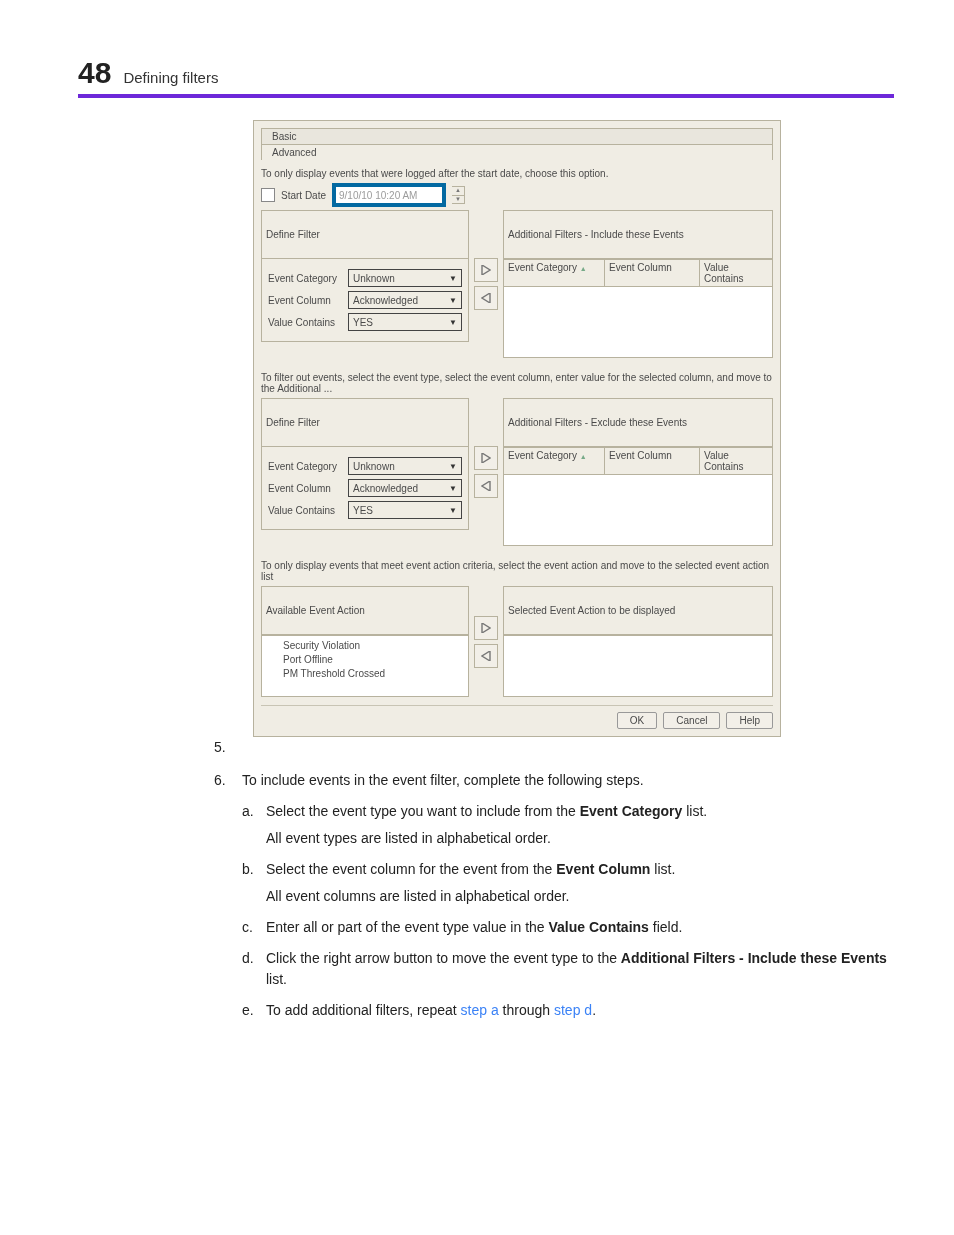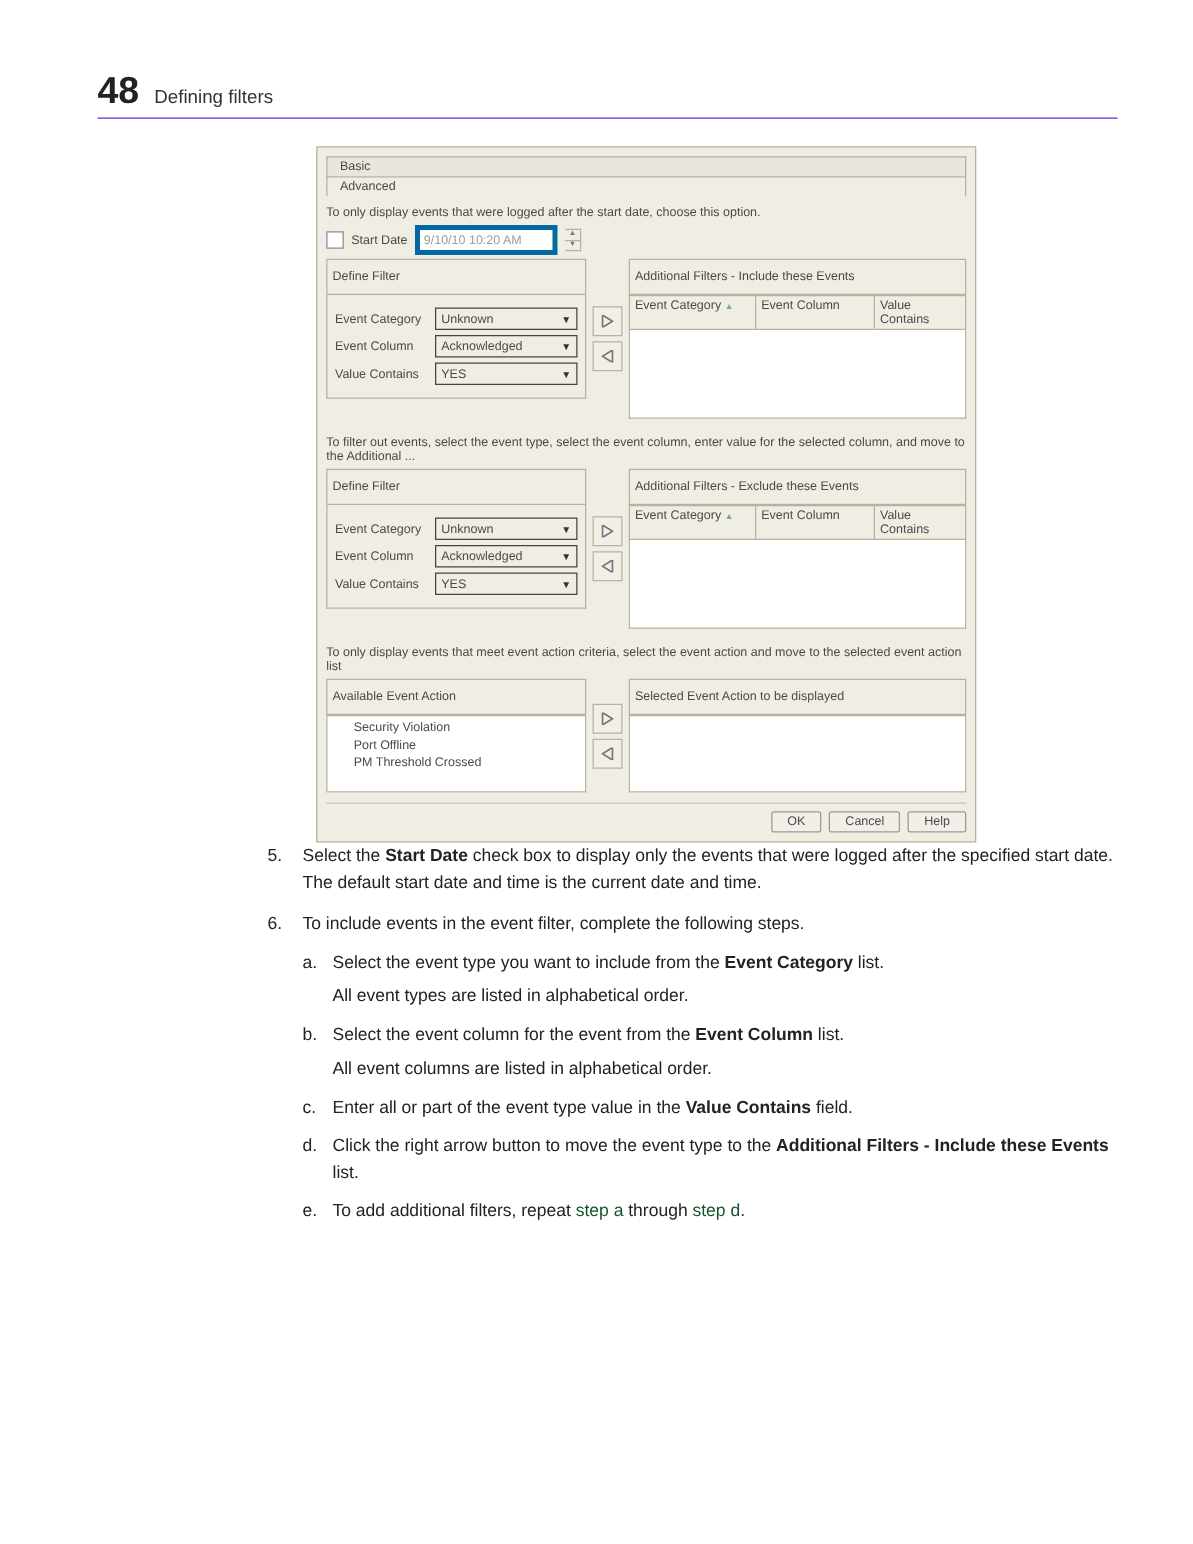--- a/index.html
+++ b/index.html
@@ -16,7 +16,7 @@
     display: flex;
     align-items: baseline;
     gap: 12px;
-    border-bottom: 1px solid #6d28d9;
+    border-bottom: 4px solid #6d28d9;
     padding-bottom: 4px;
     margin-bottom: 22px;
   }

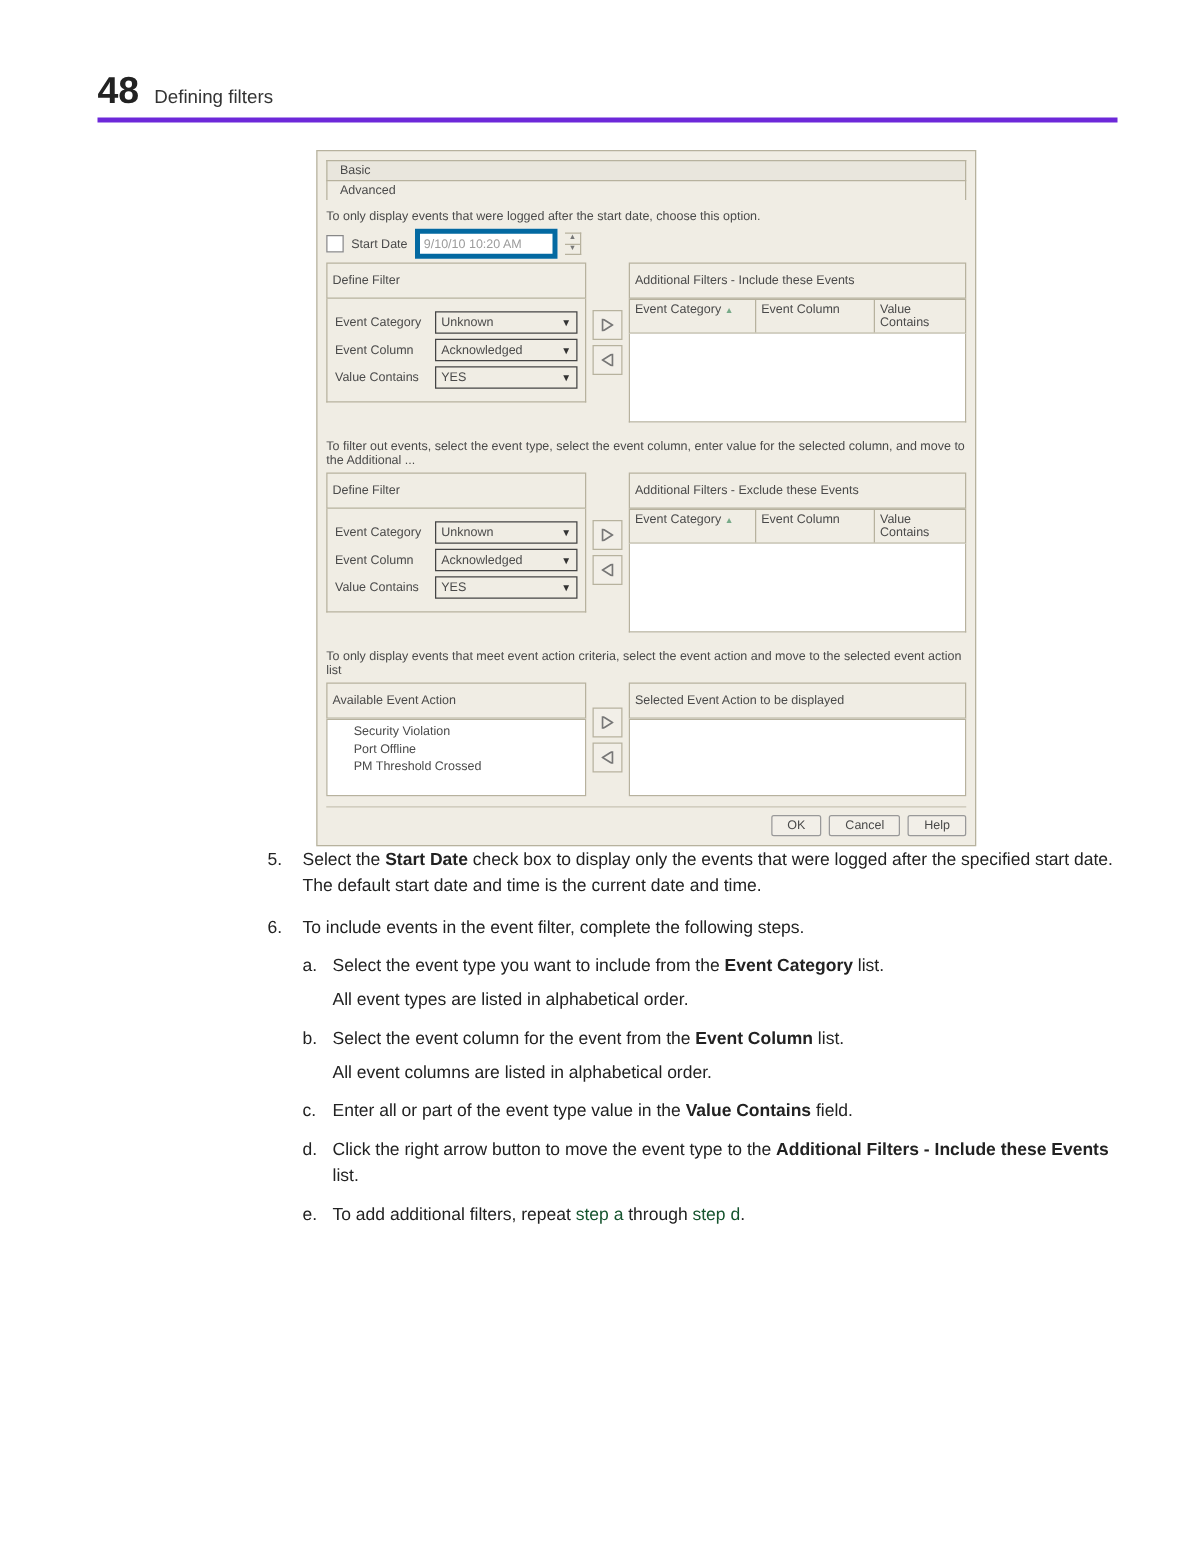--- a/index.html
+++ b/index.html
@@ -62,7 +62,7 @@
   .panel-left { width:208px; }
   .panel-right { flex:1; }
   .panel-title {
-    border:1px solid #b7b29e; padding:8px 4px; background:#f0ede4;font-size:10px;
+    border:1px solid #b7b29e; padding:18px 4px; background:#f0ede4;font-size:10px;
   }
   .panel-body {
     border:1px solid #b7b29e; border-top:none; padding:6px; min-height:70px;

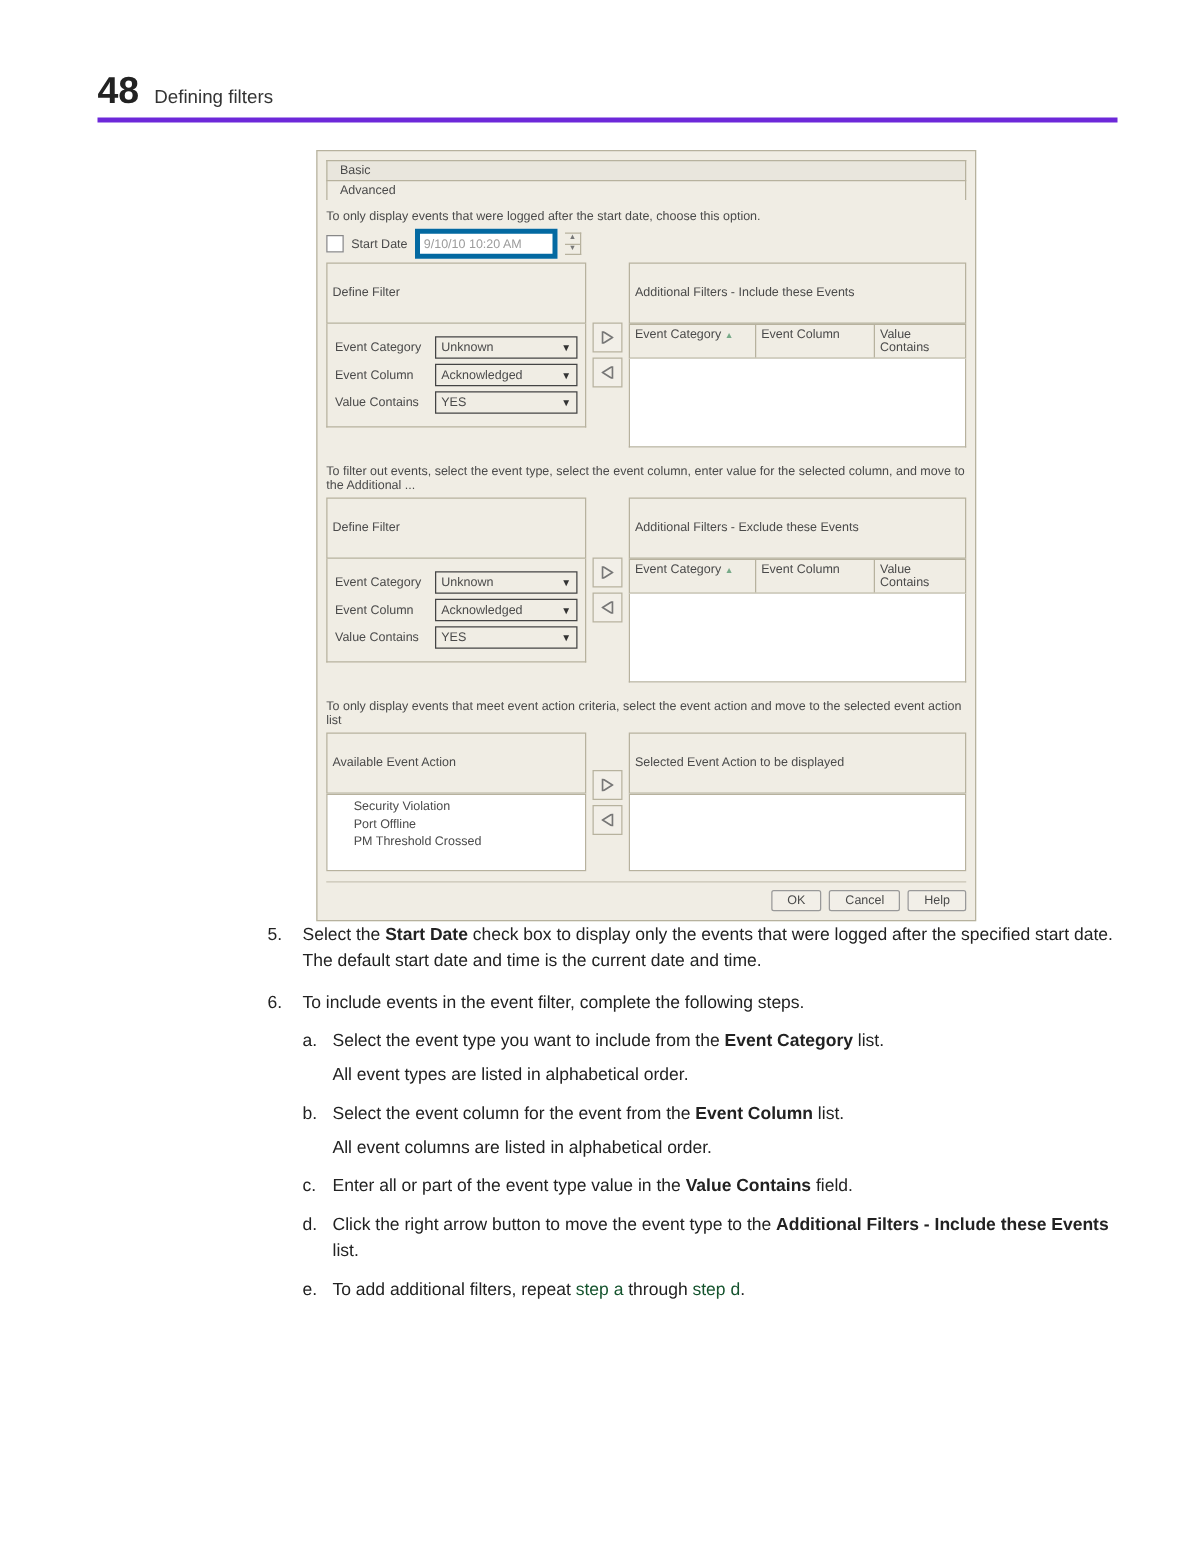--- a/index.html
+++ b/index.html
@@ -283,9 +283,6 @@
   <ol class="main">
     <li>
       <span class="num">5.</span>
-      <span class="body">
-        <span>Select the </span><b>Start Date</b><span> check box to display only the events that were logged after the specified start date. The default start date and time is the current date and time.</span>
-      </span>
     </li>
     <li>
       <span class="num">6.</span>

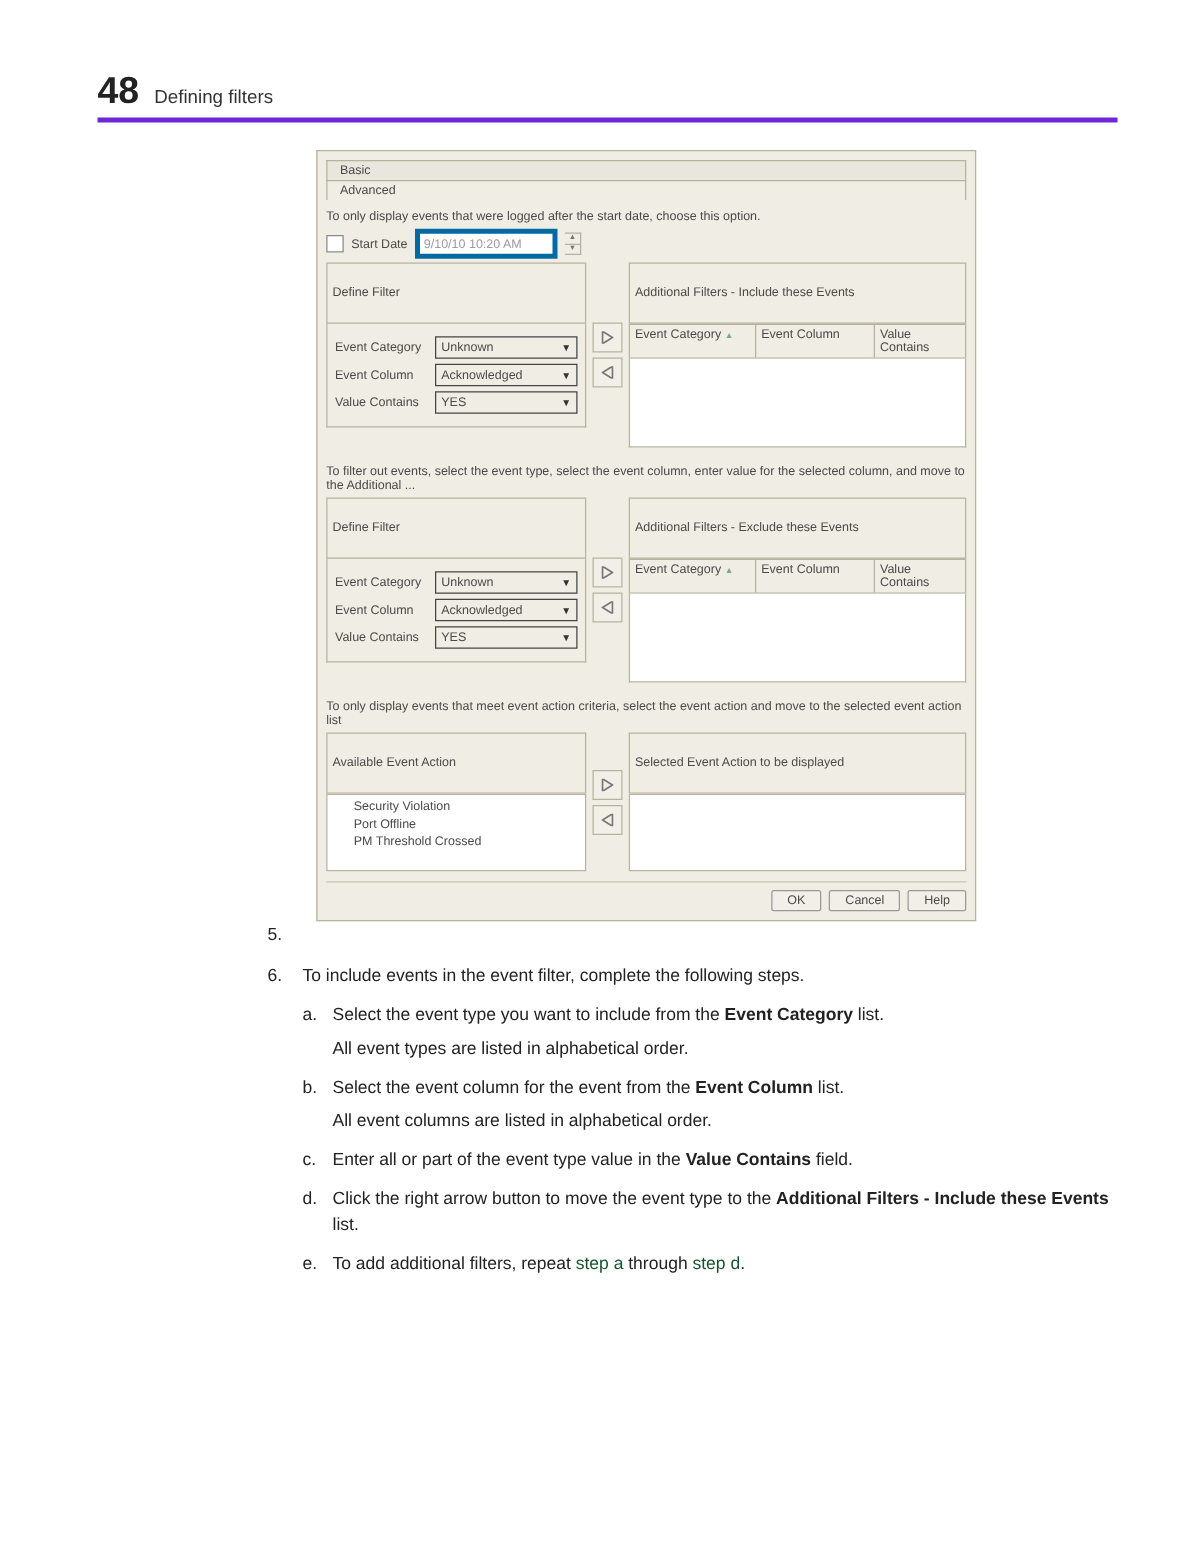--- a/index.html
+++ b/index.html
@@ -112,7 +112,7 @@
   ol.sub > li > .let { width:24px;flex-shrink:0; }
   ol.sub > li > .sbody { flex:1; }
   .small { margin-top:6px; }
-  a.ref { color:#14532d;text-decoration:none; }
+  a.ref { color:#3b82f6;text-decoration:none; }
   .sortic { font-size:7px;color:#7a8; }
 </style>
 </head>

